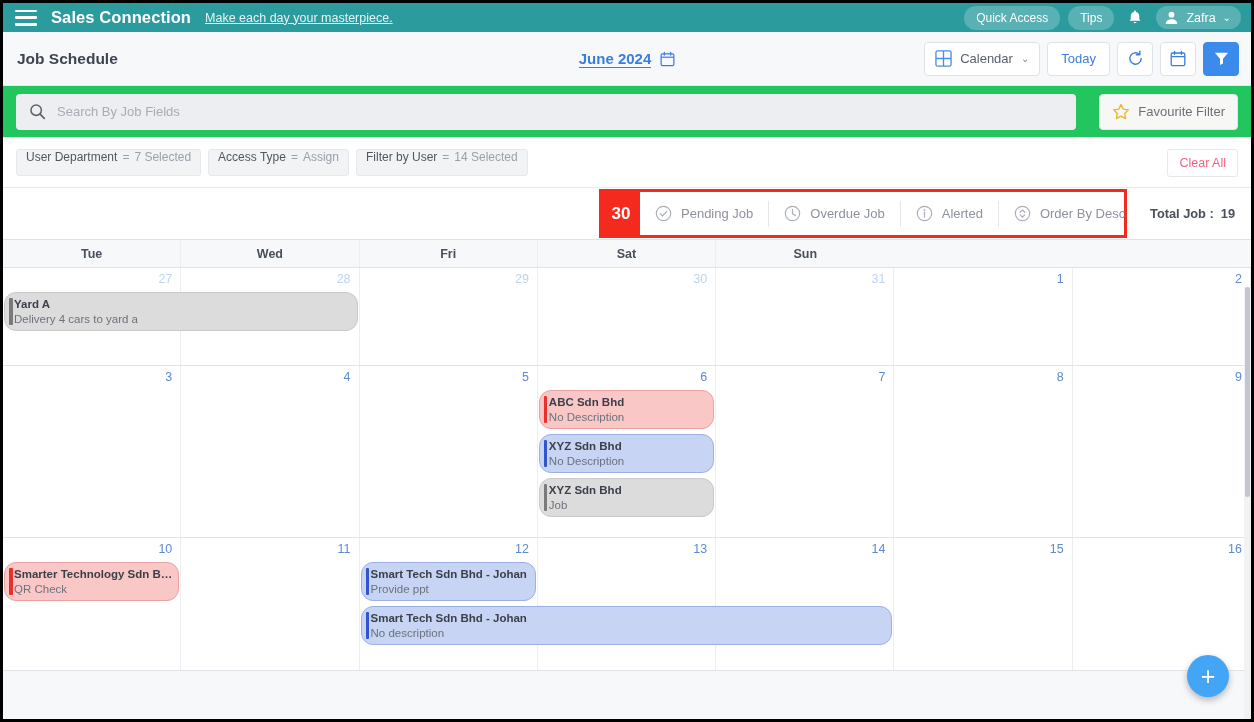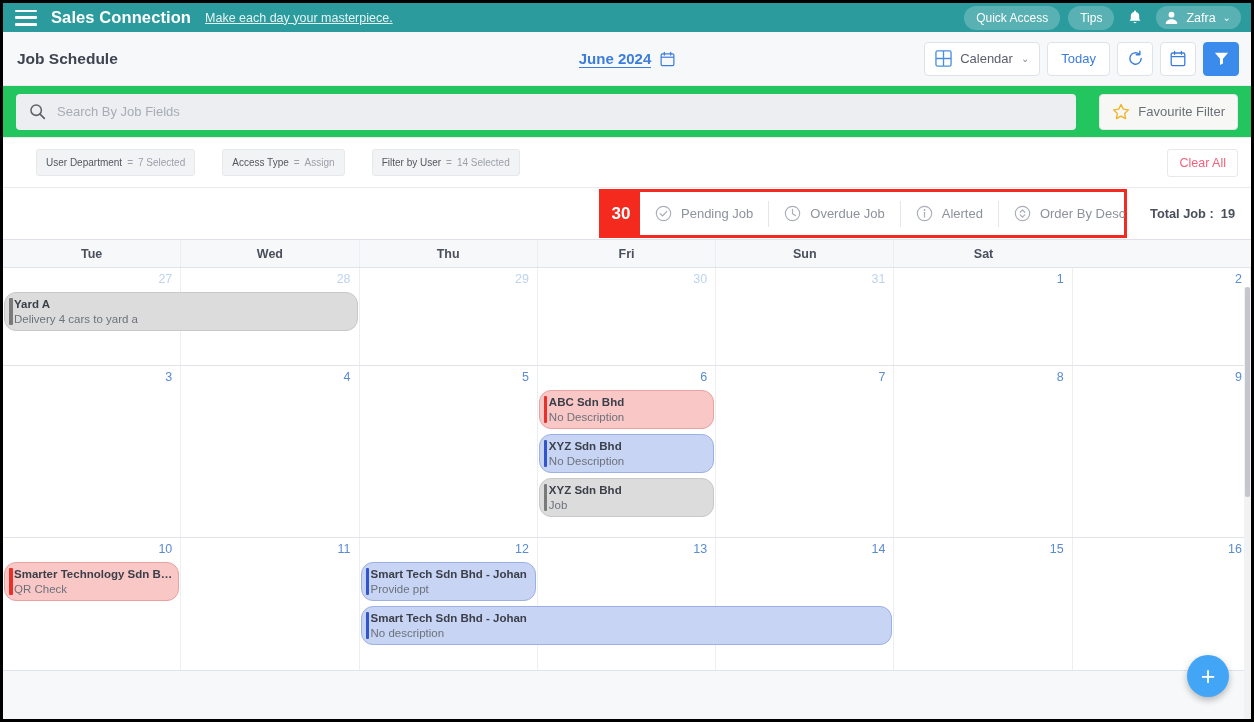--- a/index.html
+++ b/index.html
@@ -107,9 +107,9 @@
   .chip {
     background: #f2f3f5; border: 1px solid #e6e8ec;
     border-radius: 3px; height: 27px;
-    display: flex; align-items: center; gap: 5px;
-    padding: 0 9px; font-size: 10px; color: #51565f;
-    cursor: pointer; white-space: nowrap; margin-left: 20px;
+    display: flex; align-items: flex-start; gap: 5px;
+    padding: 0 9px; font-size: 12px; color: #51565f;
+    cursor: pointer; white-space: nowrap;
   }
   .chip .eq { color: #9aa0aa; }
   .chip .val { color: #9aa0aa; }

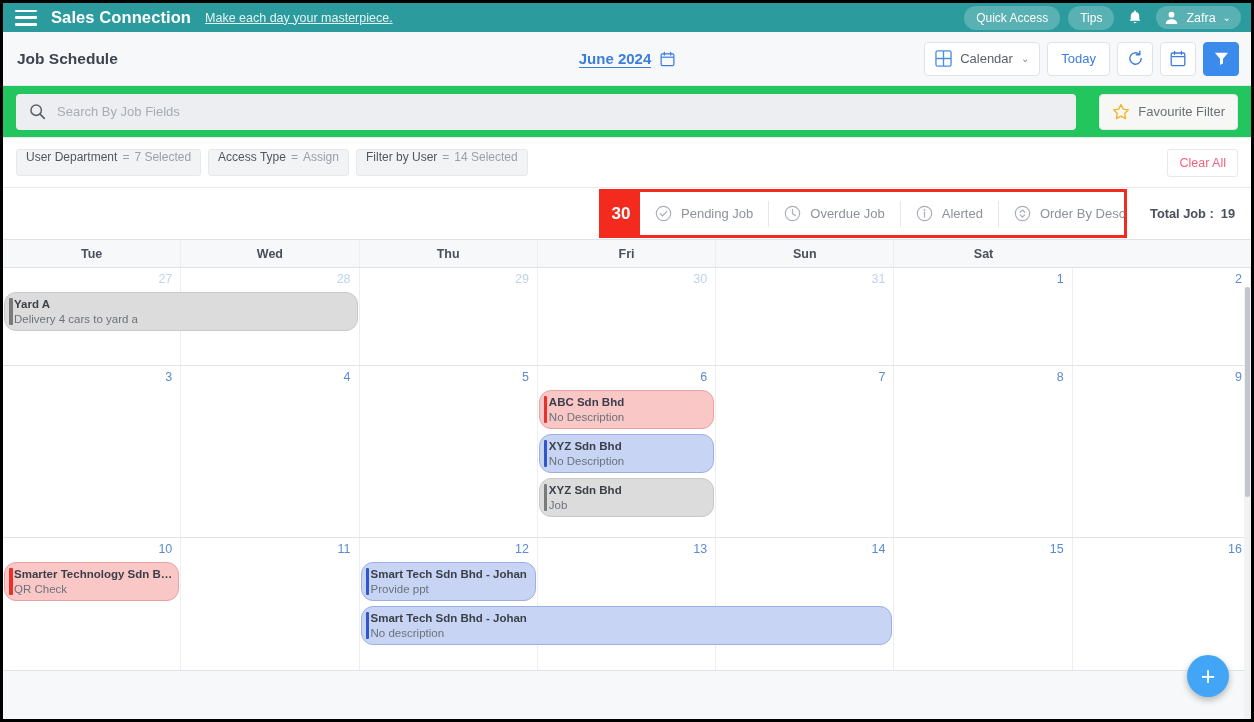--- a/index.html
+++ b/index.html
@@ -373,7 +373,6 @@
   <div class="cal-head">
     <div>Tue</div>
     <div>Wed</div>
-    <div>Thu</div>
     <div>Fri</div>
     <div>Sun</div>
     <div>Sat</div>

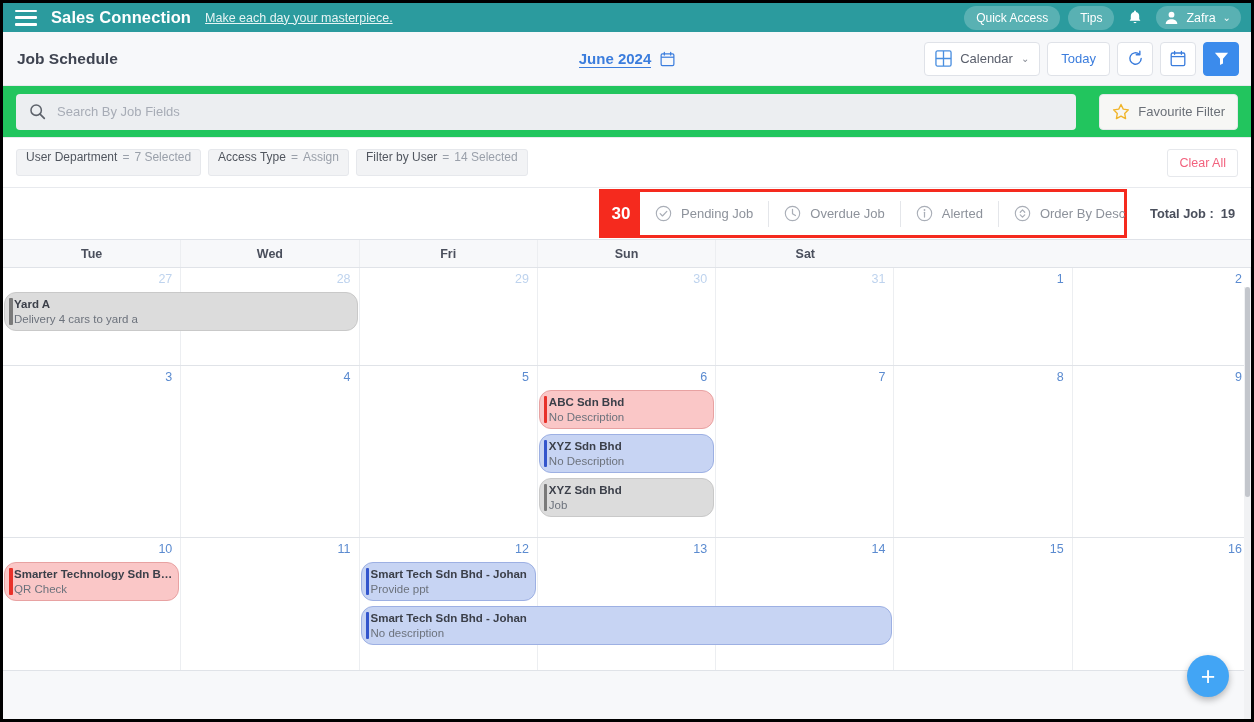--- a/index.html
+++ b/index.html
@@ -374,8 +374,8 @@
     <div>Tue</div>
     <div>Wed</div>
     <div>Fri</div>
+    <div>Sat</div>
     <div>Sun</div>
-    <div>Sat</div>
   </div>
 
   <div class="cal-body" id="cal-body">

